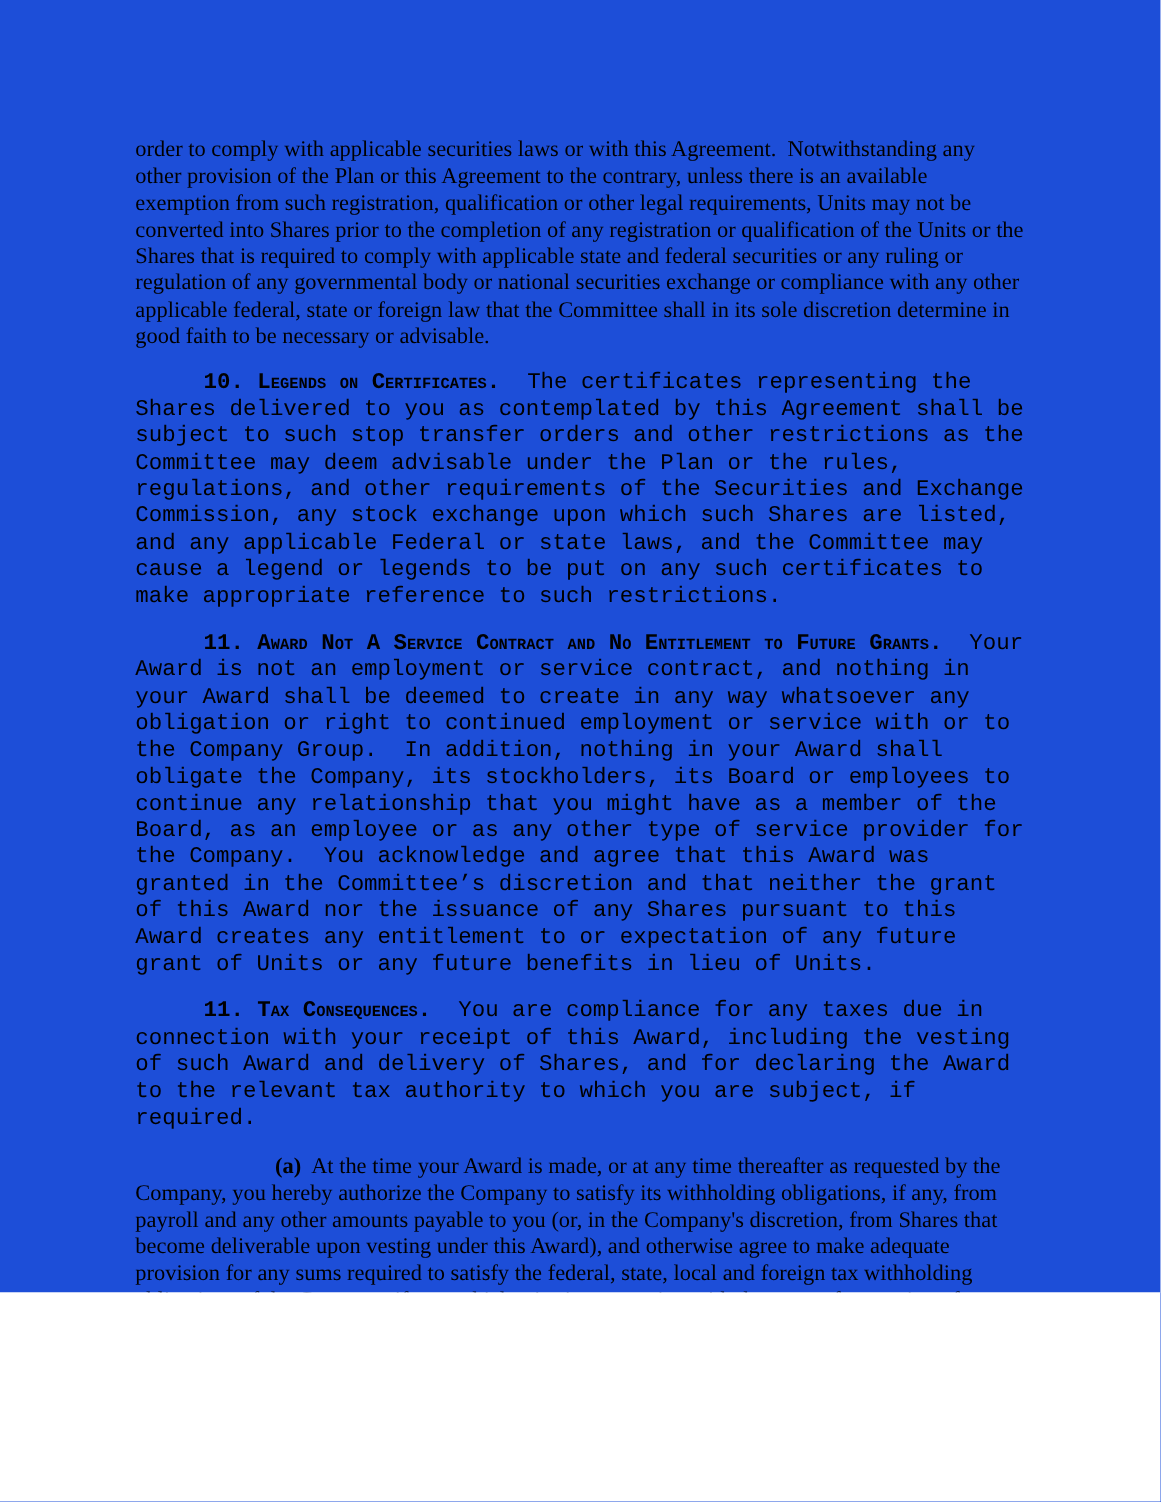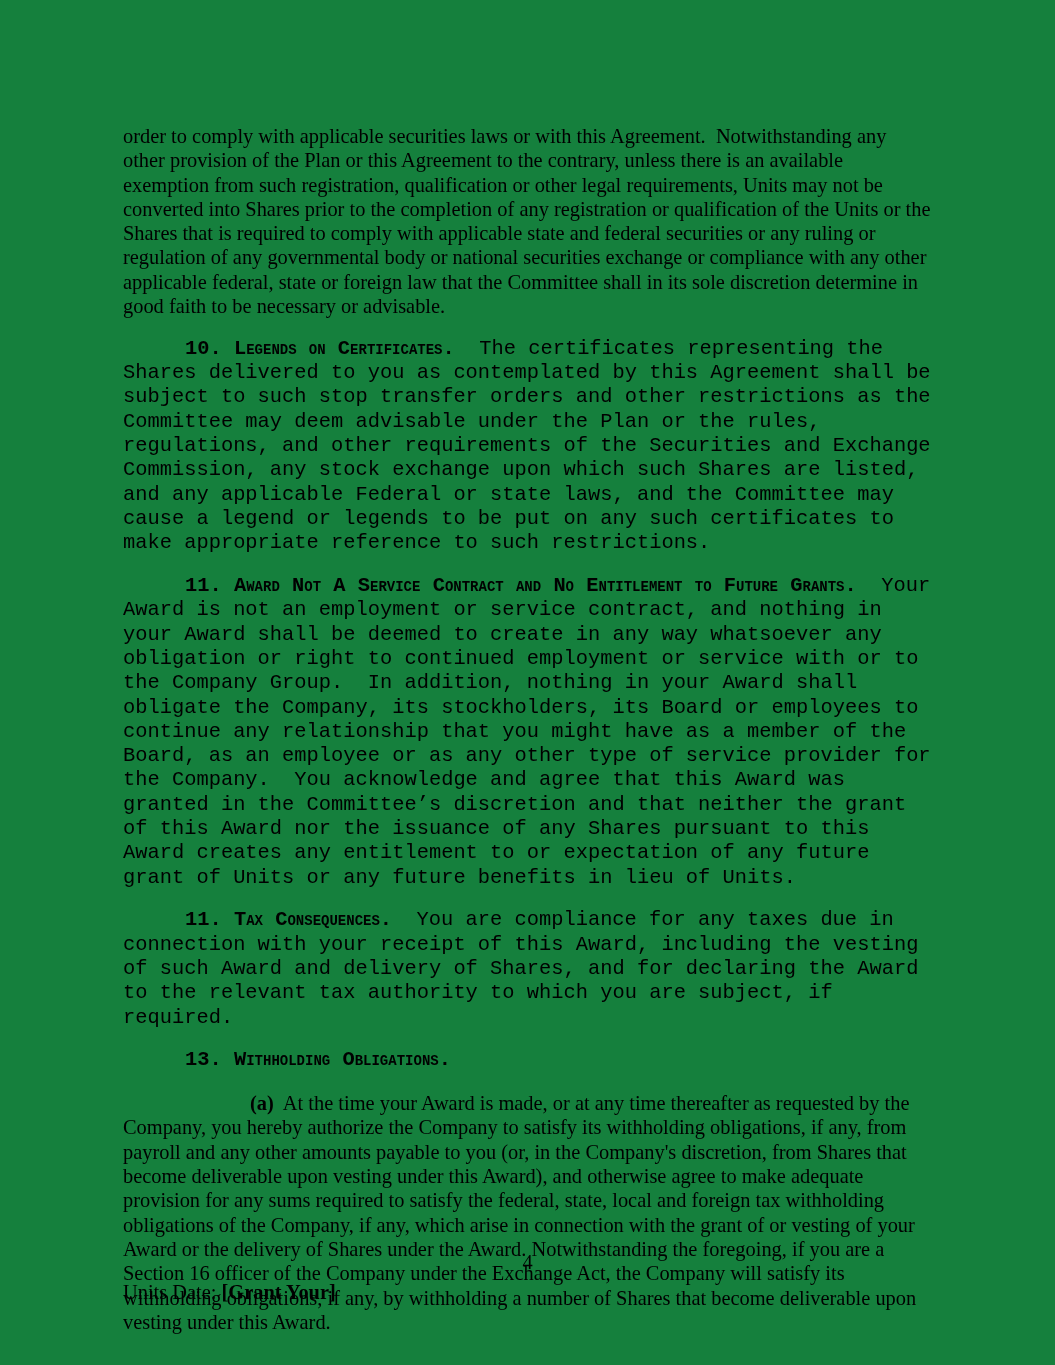--- a/index.html
+++ b/index.html
@@ -10,8 +10,8 @@
   .page {
     position: relative;
     width: 1055px;
-    height: 1365px;
-    background: #15803d;
+    height: 1175px;
+    background: #1d4ed8;
     font-family: "Liberation Serif", "DejaVu Serif", serif;
     color: #000000;
     overflow: hidden;

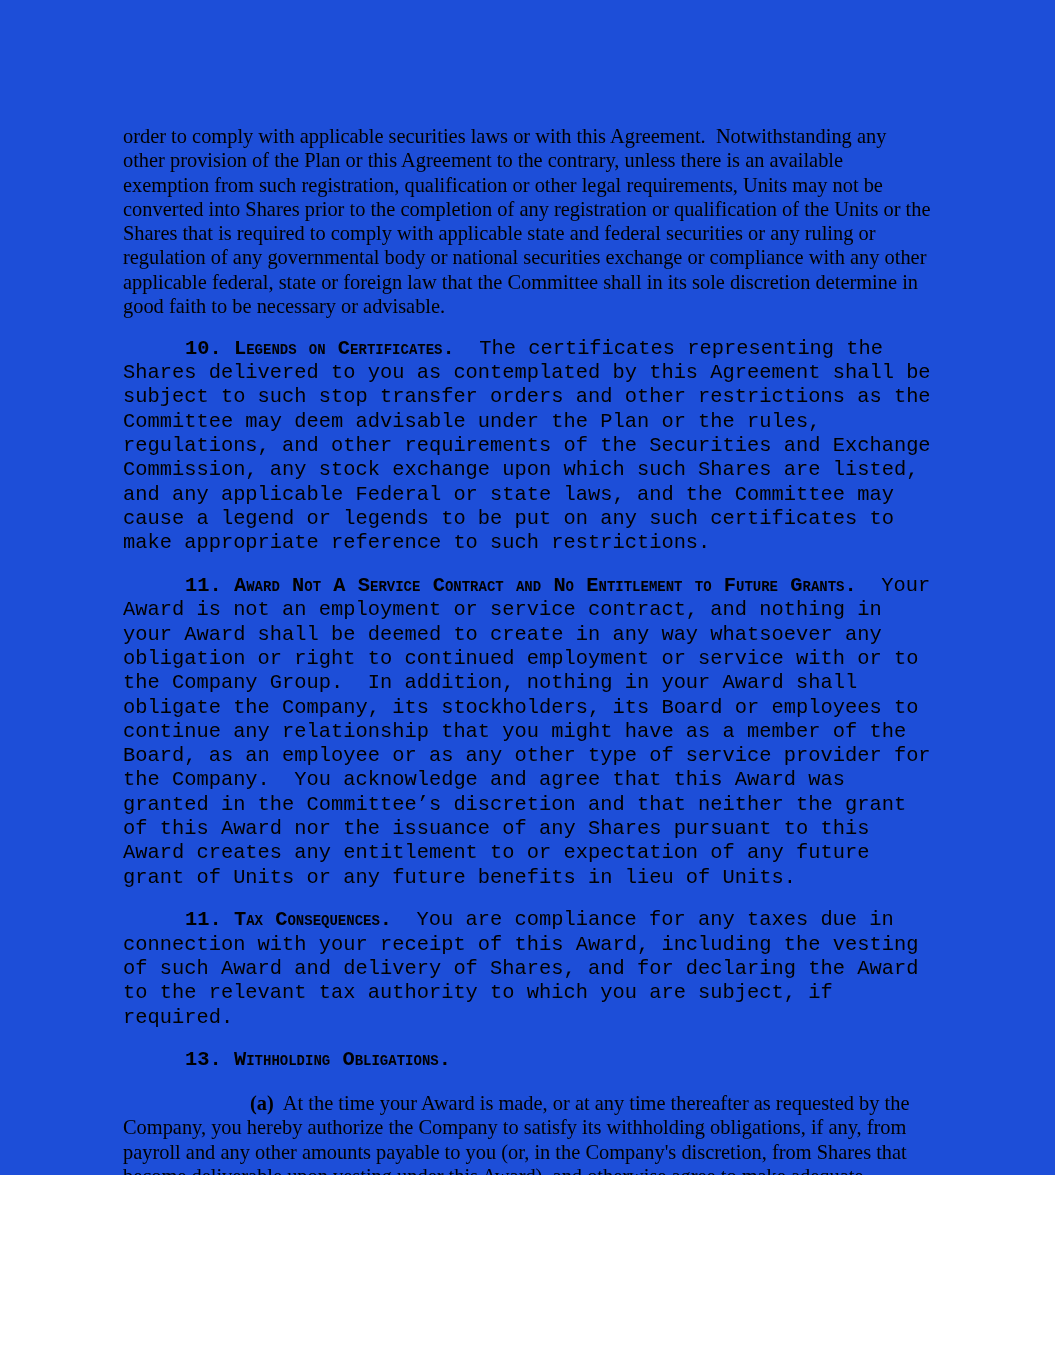--- a/index.html
+++ b/index.html
@@ -67,7 +67,6 @@
 
     <p class="para indent1"><span class="sec-heading">11. Tax Consequences.</span><span>  You are compliance for any taxes due in connection with your receipt of this Award, including the vesting of such Award and delivery of Shares, and for declaring the Award to the relevant tax authority to which you are subject, if required.</span></p>
 
-    <p class="para indent1"><span class="sec-heading">13. Withholding Obligations.</span></p>
 
     <p class="para indent2"><span class="bold">(a)</span><span>  At the time your Award is made, or at any time thereafter as requested by the Company, you hereby authorize the Company to satisfy its withholding obligations, if any, from payroll and any other amounts payable to you (or, in the Company's discretion, from Shares that become deliverable upon vesting under this Award), and otherwise agree to make adequate provision for any sums required to satisfy the federal, state, local and foreign tax withholding obligations of the Company, if any, which arise in connection with the grant of or vesting of your Award or the delivery of Shares under the Award. Notwithstanding the foregoing, if you are a Section 16 officer of the Company under the Exchange Act, the Company will satisfy its withholding obligations, if any, by withholding a number of Shares that become deliverable upon vesting under this Award.</span></p>
 

